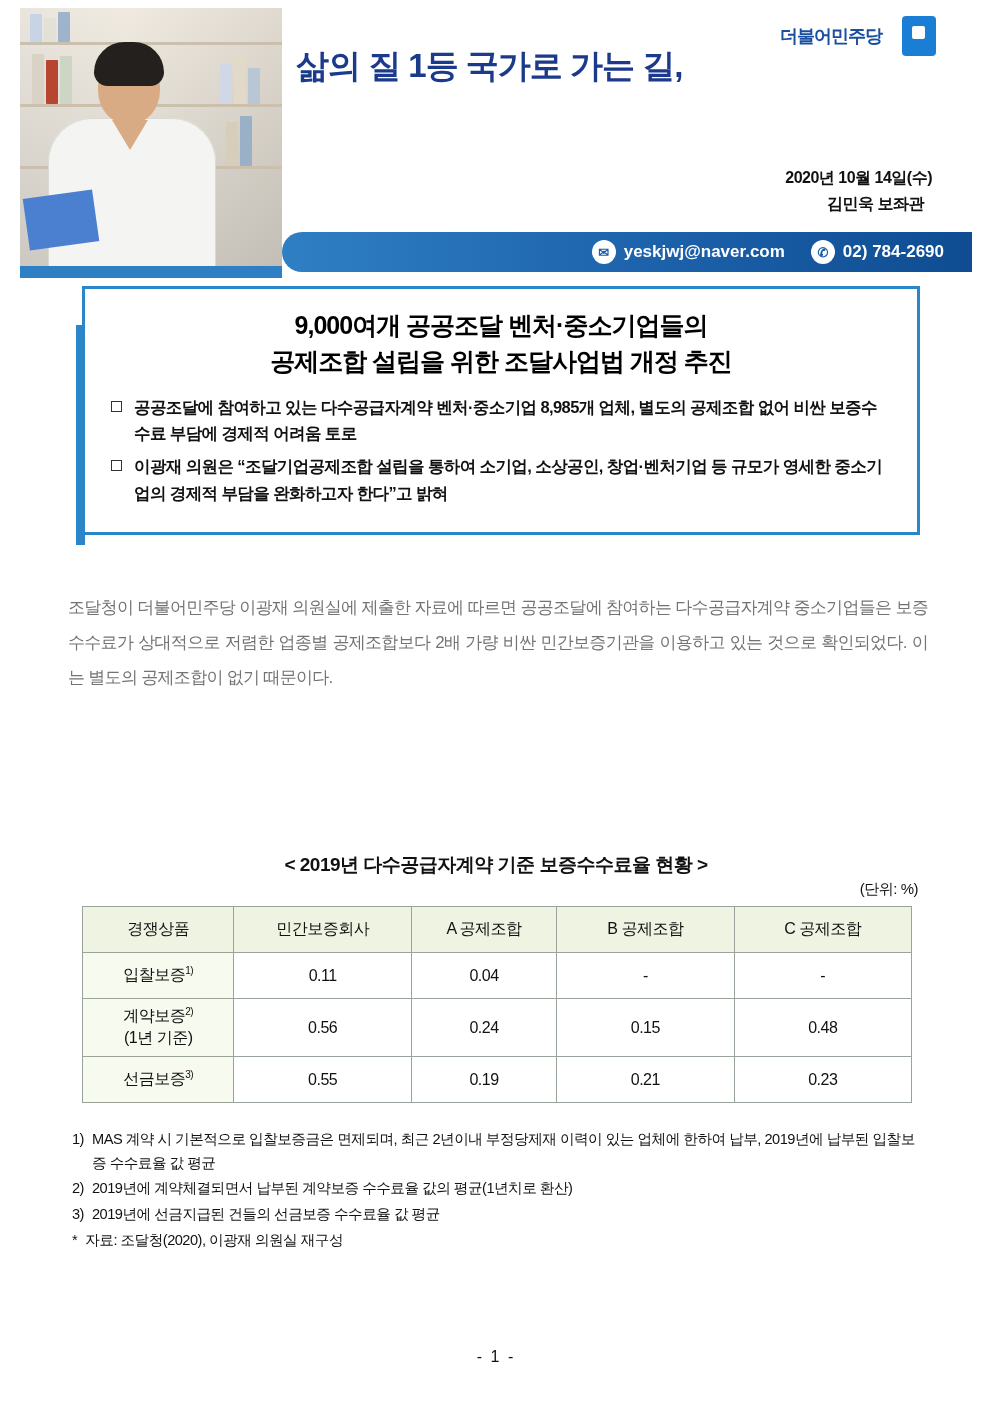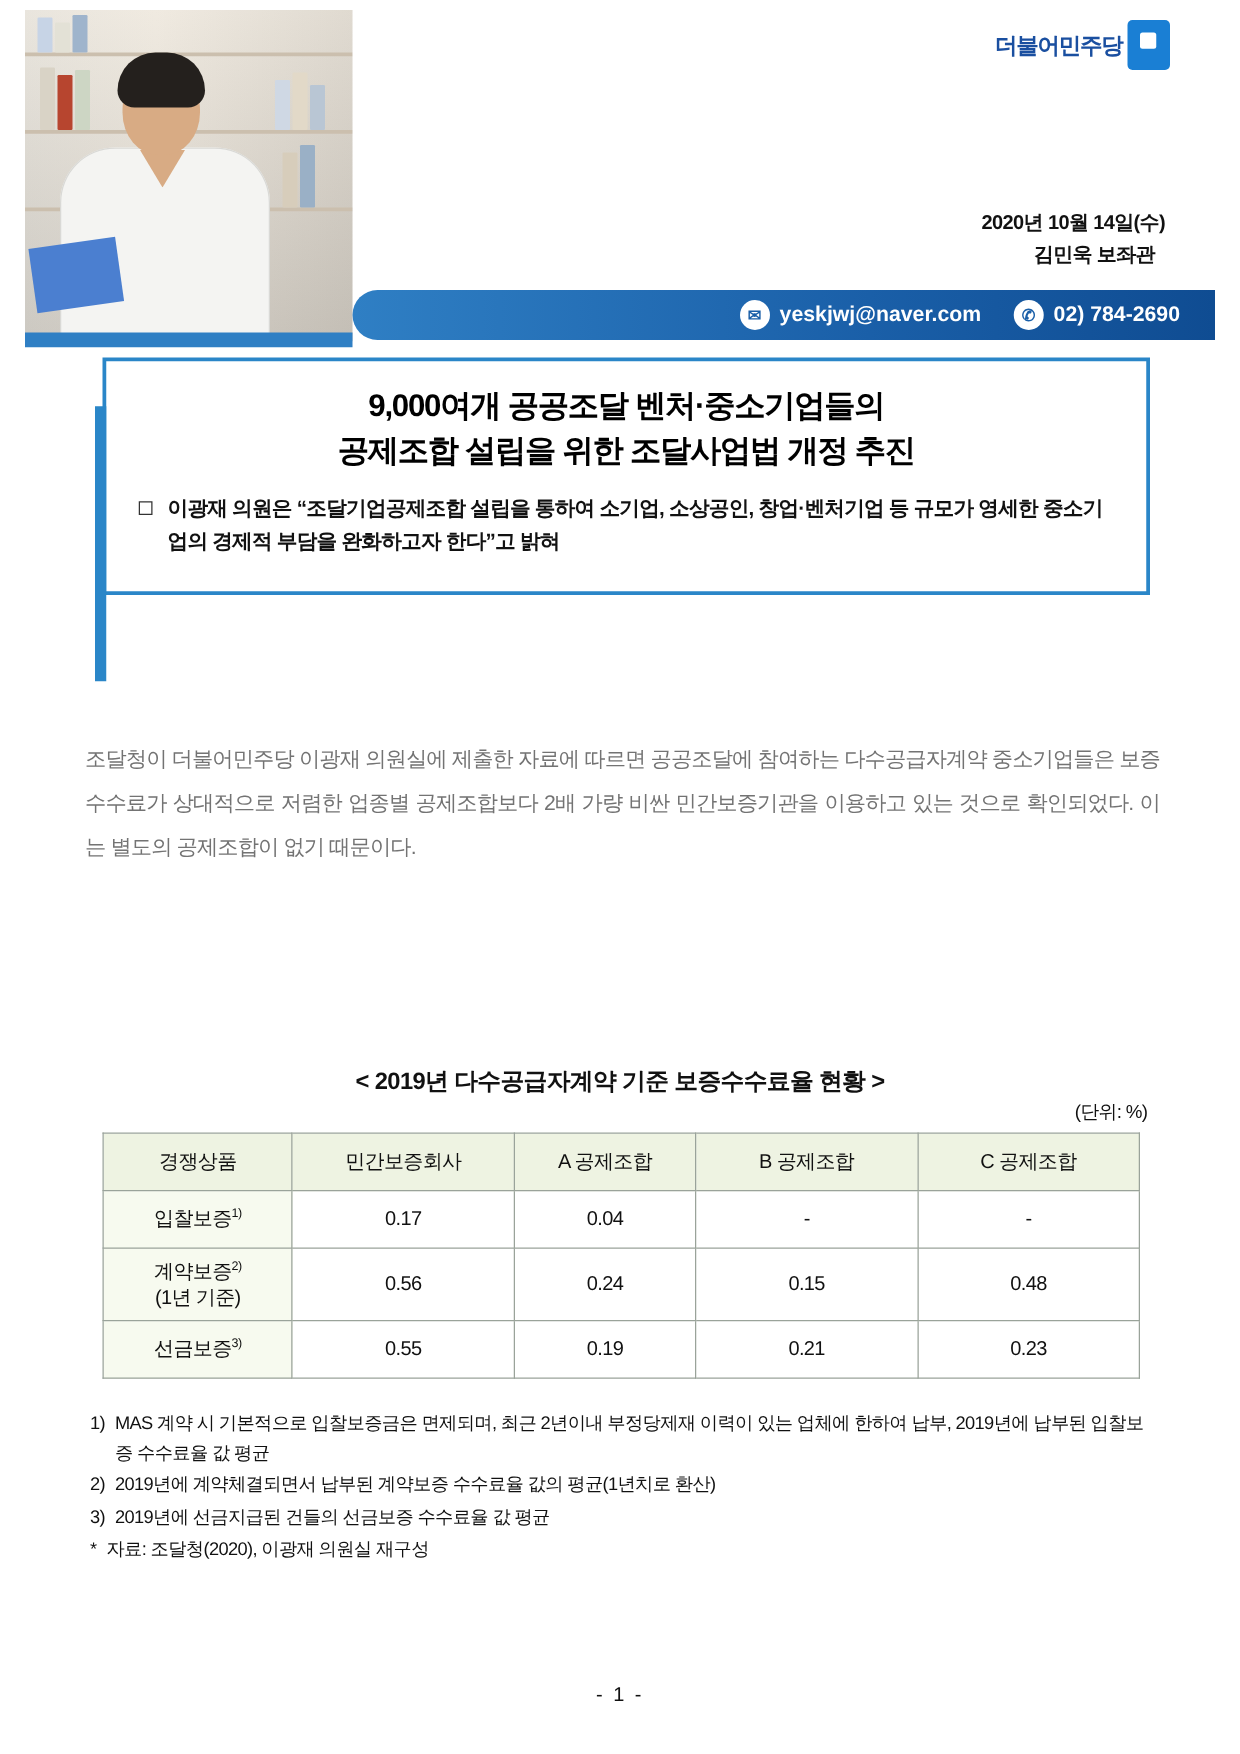--- a/index.html
+++ b/index.html
@@ -104,7 +104,7 @@
     right: 56px; top: 16px;
     display: flex;
     align-items: center;
-    gap: 4px;
+    gap: 20px;
   }
   .party-logo .label {
     font-size: 18px;

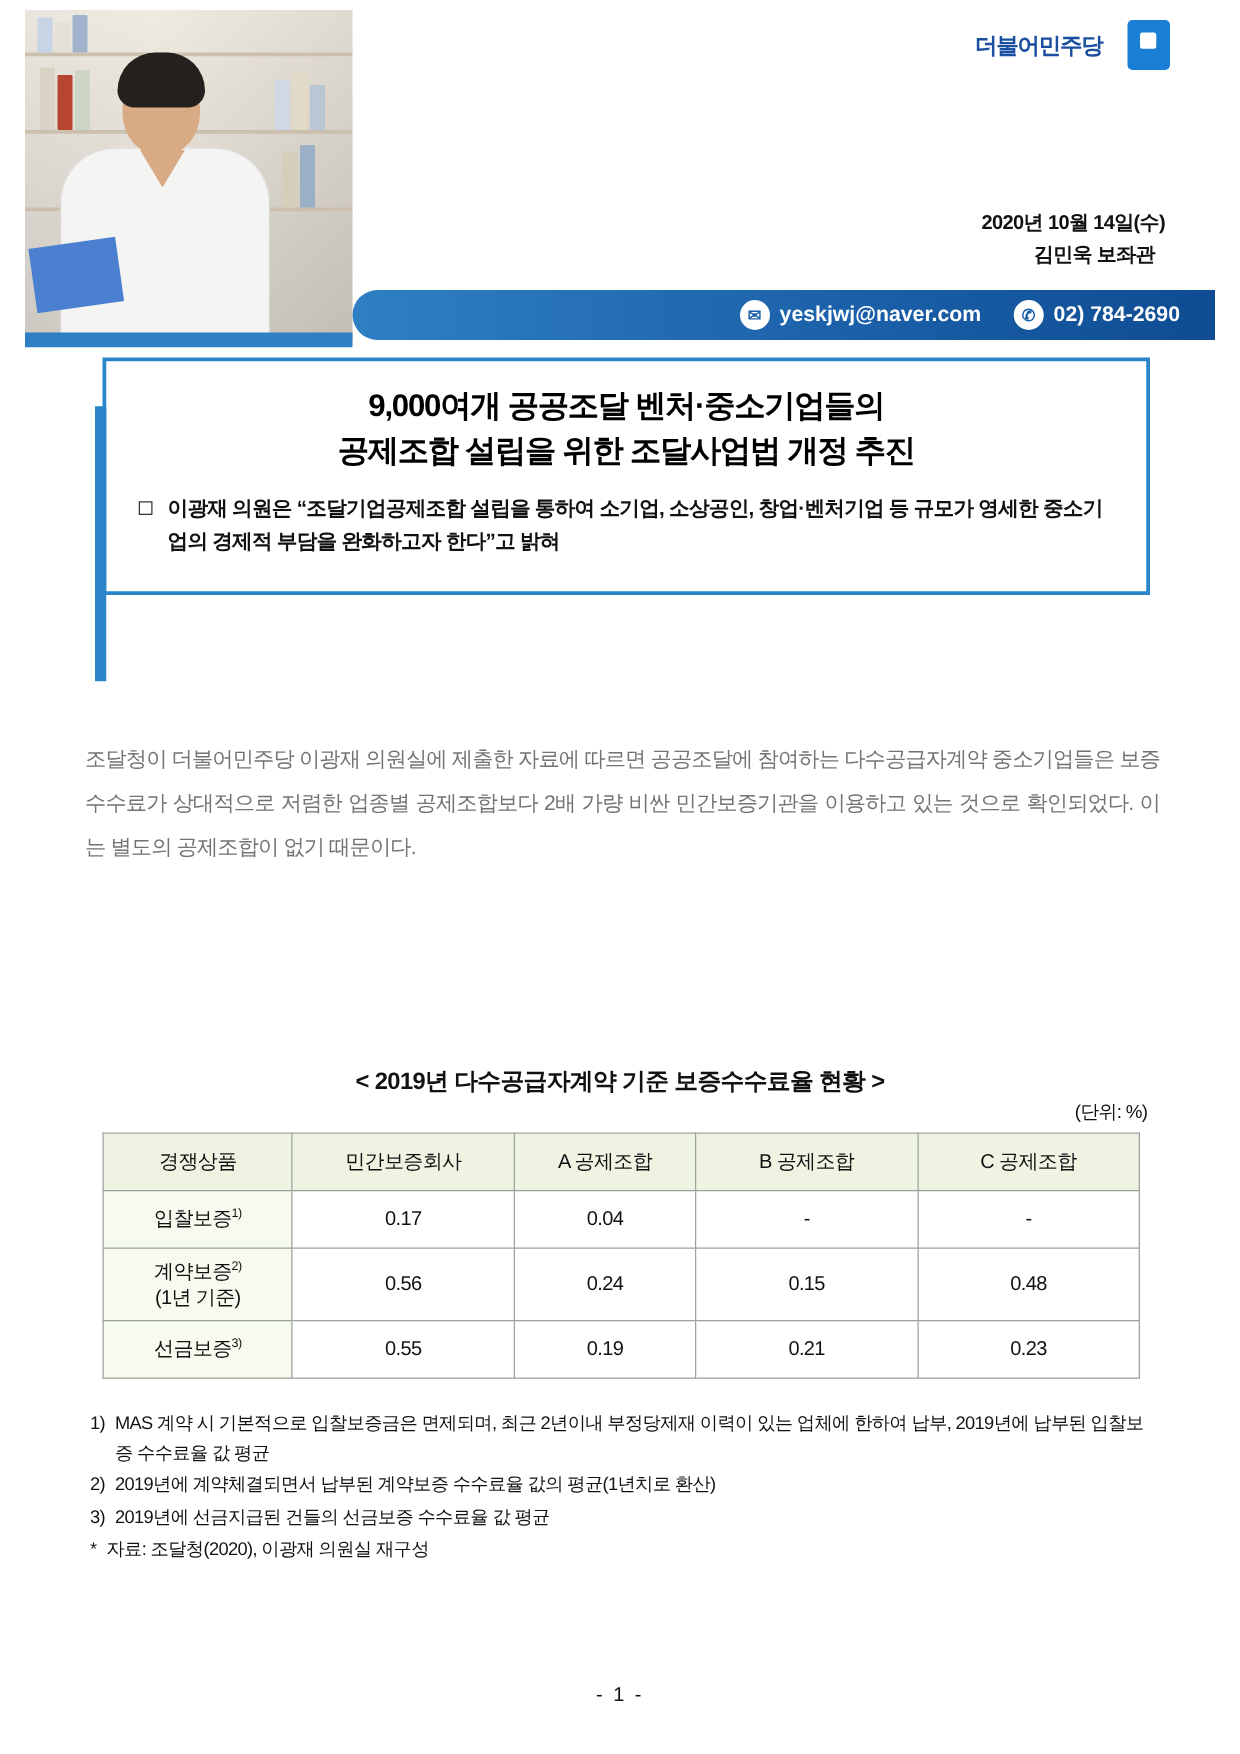--- a/index.html
+++ b/index.html
@@ -312,6 +312,7 @@
   <div class="banner-bottom-strip"></div>
 
   <div class="banner-title-wrap">
+    <div class="banner-line1">삶의 질 1등 국가로 가는 길,</div>
   </div>
 
   <div class="party-logo">

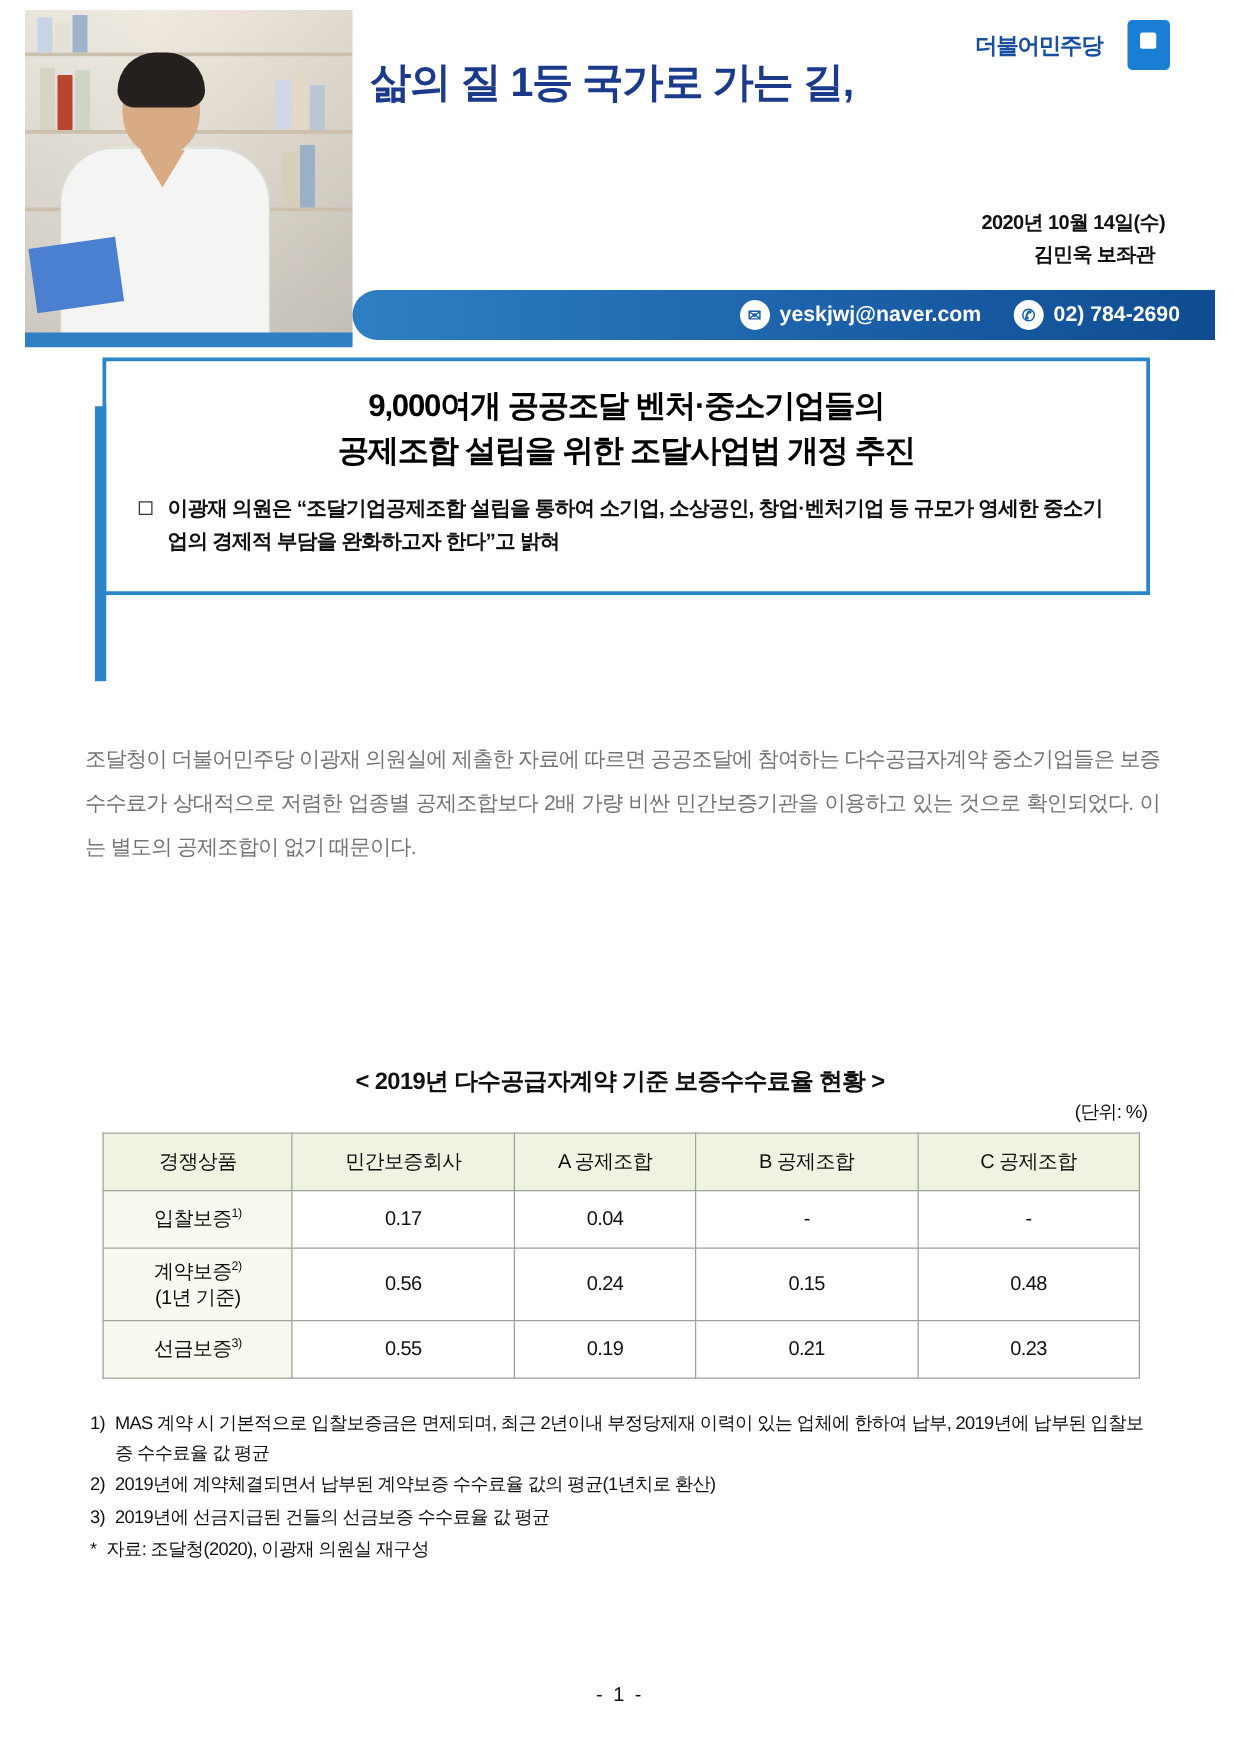--- a/index.html
+++ b/index.html
@@ -339,6 +339,10 @@
   <div class="headline">9,000여개  공공조달  벤처·중소기업들의</div>
   <div class="headline">공제조합  설립을  위한  조달사업법  개정  추진</div>
   <div class="bullets">
+    <div class="bullet">
+      <span class="mark"></span>
+      <span class="txt">공공조달에  참여하고  있는  다수공급자계약  벤처·중소기업  8,985개  업체,  별도의  공제조합  없어  비싼  보증수수료  부담에  경제적  어려움  토로</span>
+    </div>
     <div class="bullet">
       <span class="mark"></span>
       <span class="txt">이광재  의원은  “조달기업공제조합  설립을  통하여  소기업,  소상공인,  창업·벤처기업  등  규모가  영세한  중소기업의  경제적  부담을  완화하고자  한다”고  밝혀</span>

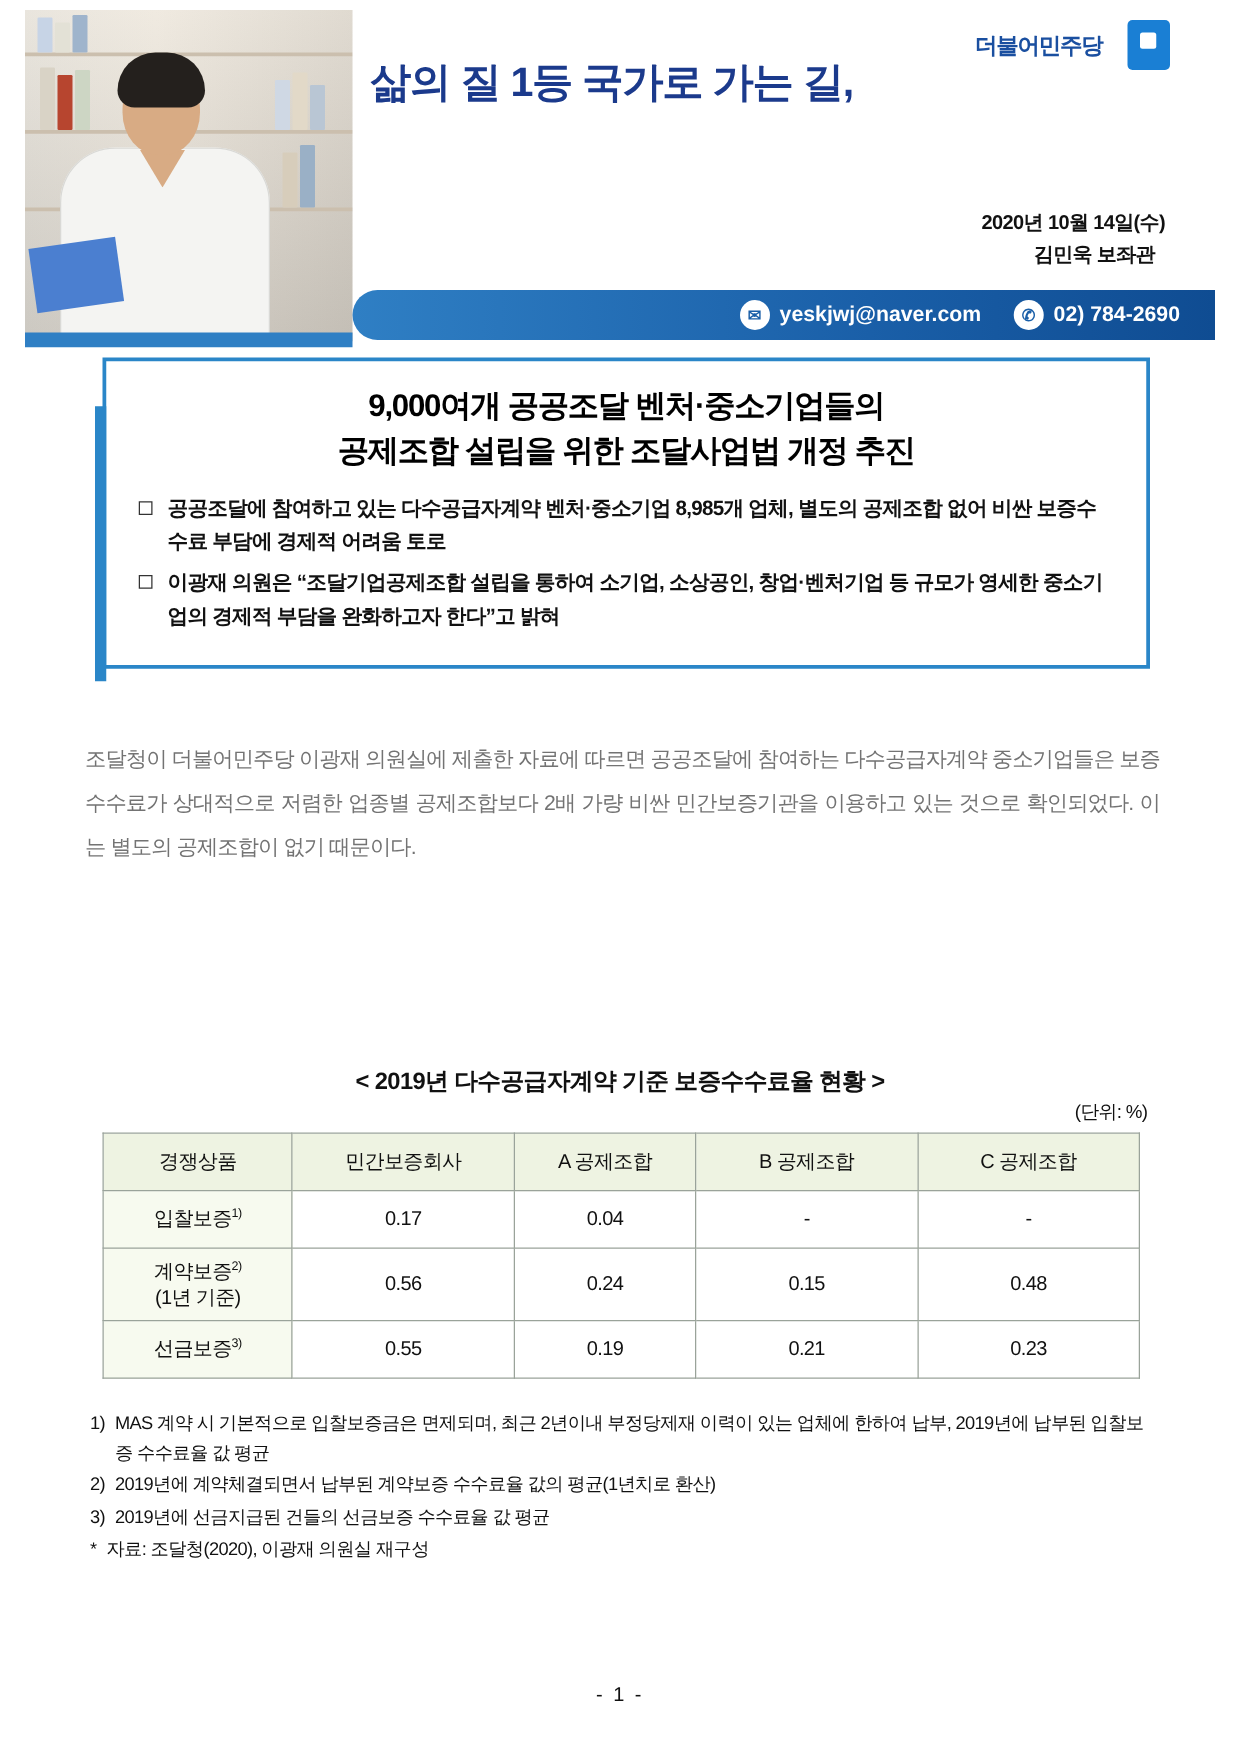--- a/index.html
+++ b/index.html
@@ -370,7 +370,7 @@
       <td class="rowhead">
         <span>입찰보증</span><sup>1)</sup>
       </td>
-      <td>0.17</td>
+      <td>0.11</td>
       <td>0.04</td>
       <td>-</td>
       <td>-</td>

